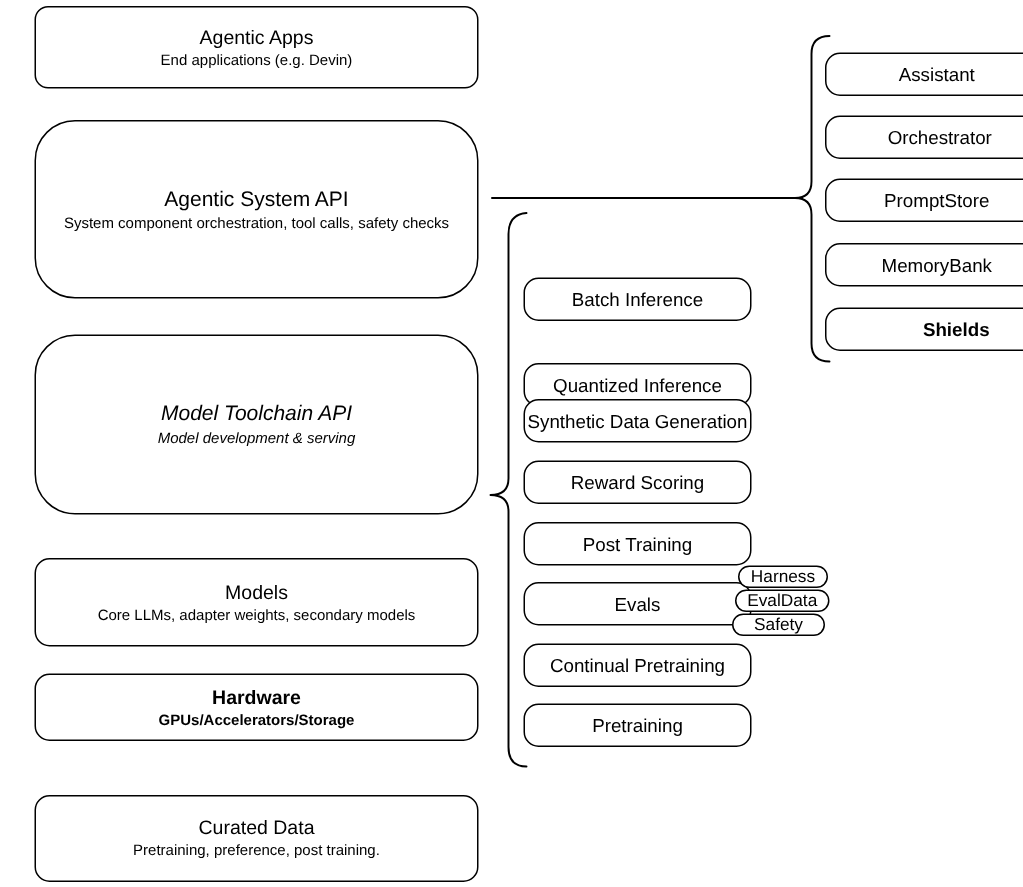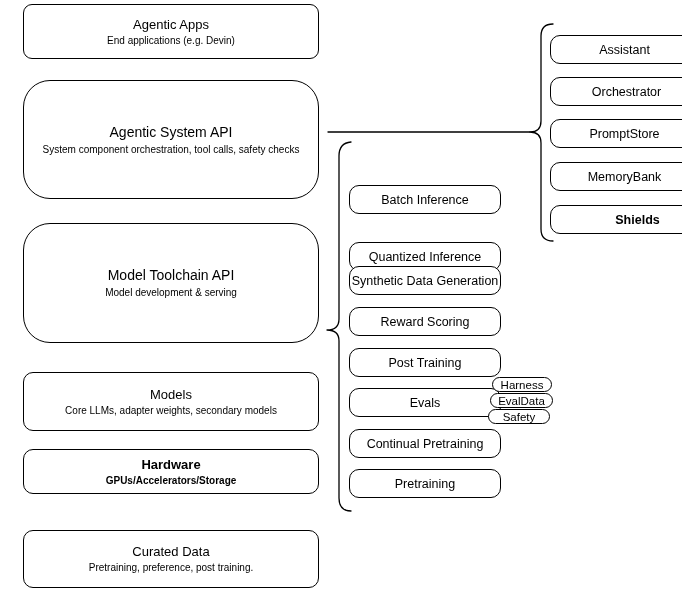--- a/index.html
+++ b/index.html
@@ -72,7 +72,7 @@
     <div class="subtitle">System component orchestration, tool calls, safety checks</div>
   </div>
 
-  <div class="node stack-node lg" style="left:3px; top:223px; width:296px; height:120px; border-radius:27px;">
+  <div class="node stack-node lg" style="left:3px; top:223px; width:296px; height:120px; border-radius:27px;font-style:italic;">
     <div class="title">Model Toolchain API</div>
     <div class="subtitle">Model development &amp; serving</div>
   </div>

